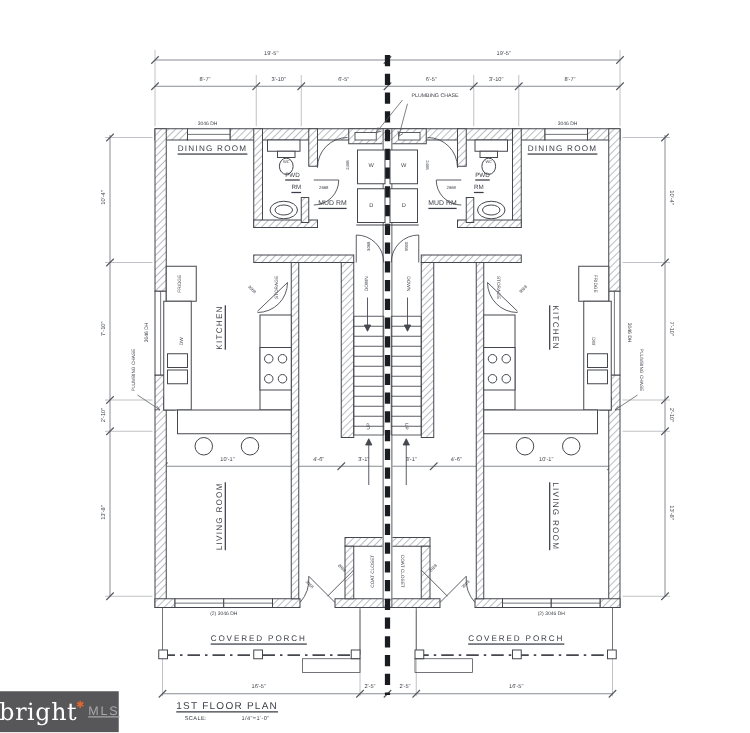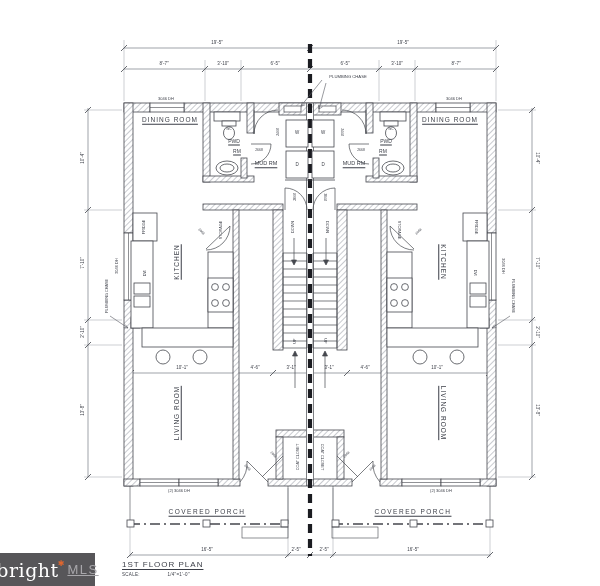--- a/index.html
+++ b/index.html
@@ -18,7 +18,7 @@
         display:flex;align-items:center;justify-content:center;}
   #logo .brand{color:#ffffff;font-family:"DejaVu Serif",serif;font-size:19px;letter-spacing:.5px;}
   #logo .spark{color:#e0662e;font-size:8px;position:relative;top:-6px;left:-1px;}
-  #logo .mls{color:#a8a7ab;font-size:13px;letter-spacing:1.5px;margin-left:2px;text-decoration:underline;}
+  #logo .mls{color:#a8a7ab;font-size:10px;letter-spacing:1.5px;margin-left:2px;text-decoration:underline;}
 </style>
 </head>
 <body>

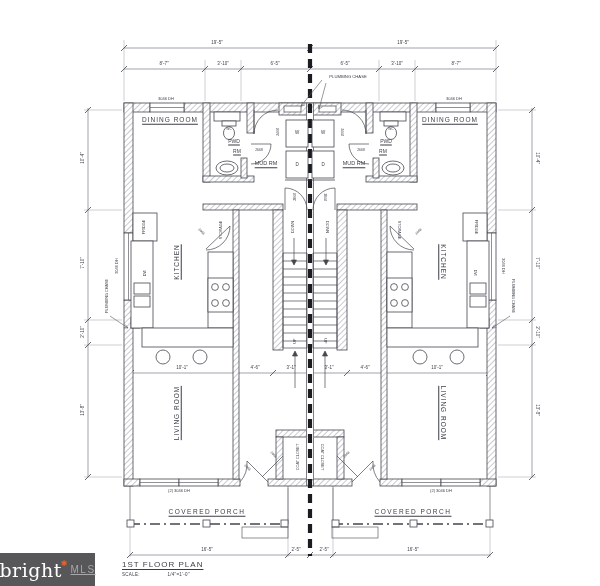--- a/index.html
+++ b/index.html
@@ -10,7 +10,7 @@
   .ann{position:absolute;white-space:nowrap;color:#3b3e47;line-height:1;
        transform:translate(-50%,-50%);}
   .ann.u{text-decoration:underline;text-underline-offset:2px;}
-  #titleblock{position:absolute;left:122px;top:560px;color:#3b3e47;}
+  #titleblock{position:absolute;left:141px;top:560px;color:#3b3e47;text-align:center;}
   #drawing-title{font-size:8px;letter-spacing:1px;text-decoration:underline;text-underline-offset:2px;}
   #scaleline{font-size:4.5px;margin-top:3px;letter-spacing:.3px;}
   #scaleline .sv{margin-left:26px;}

